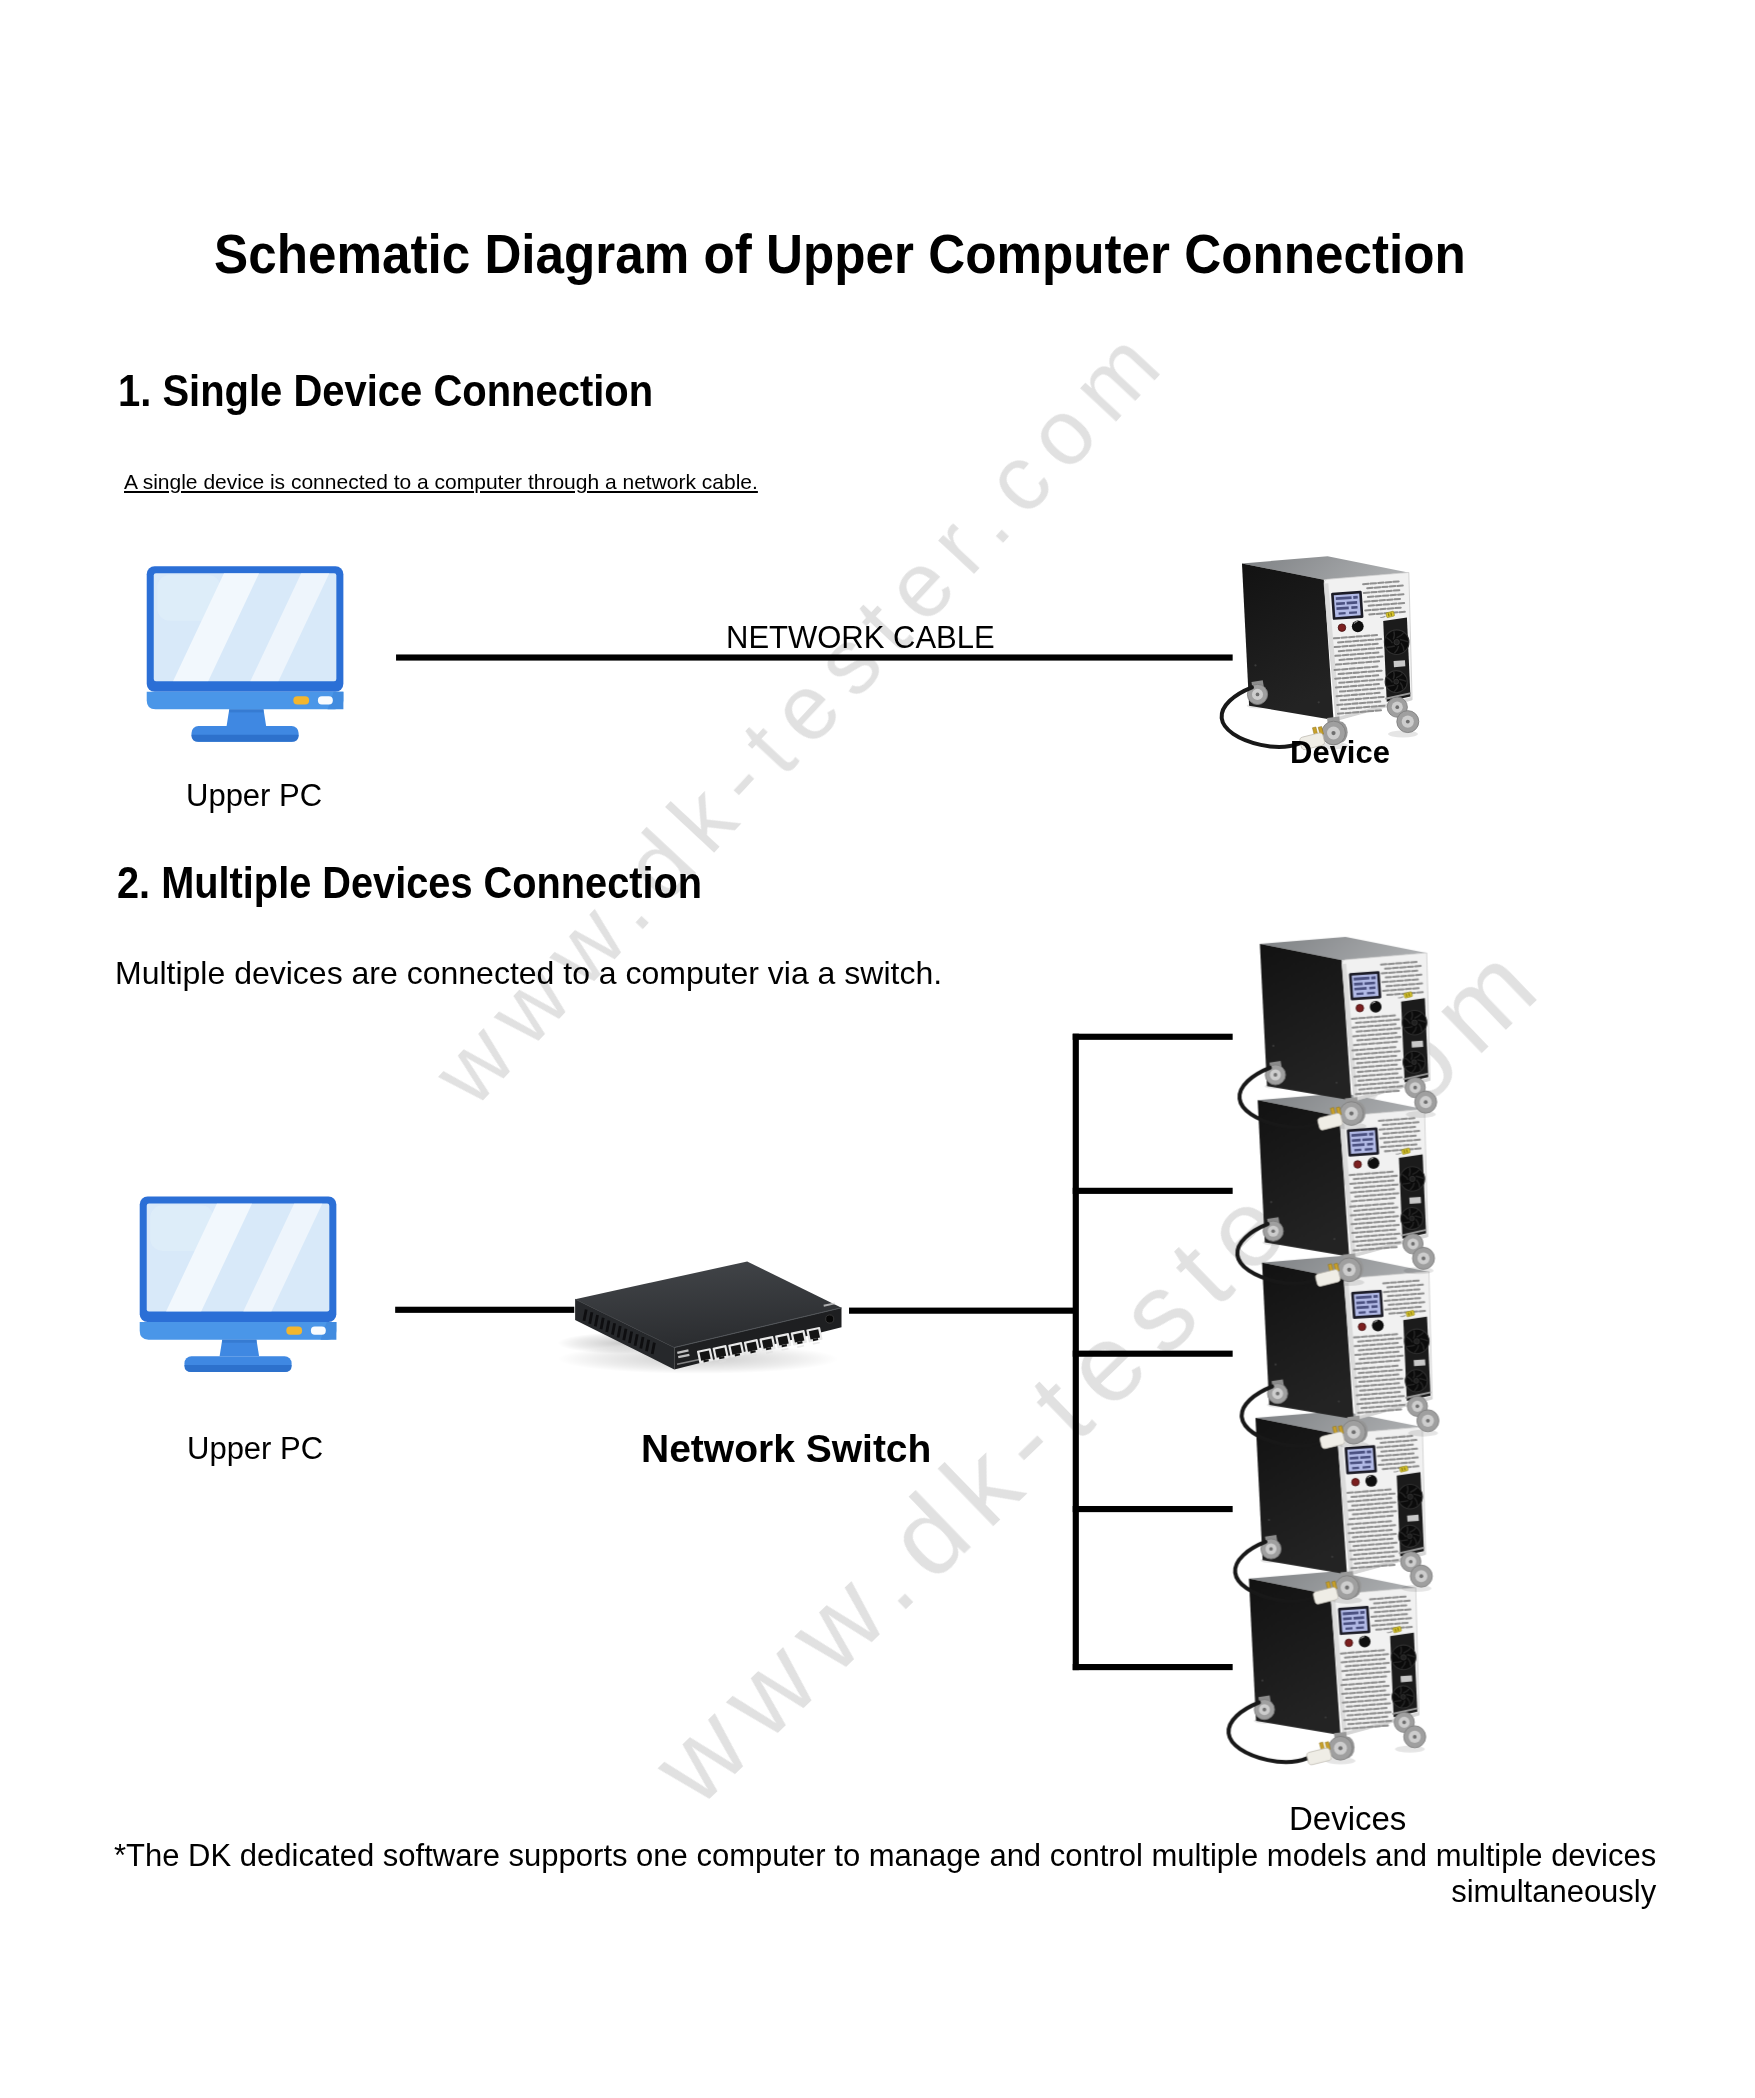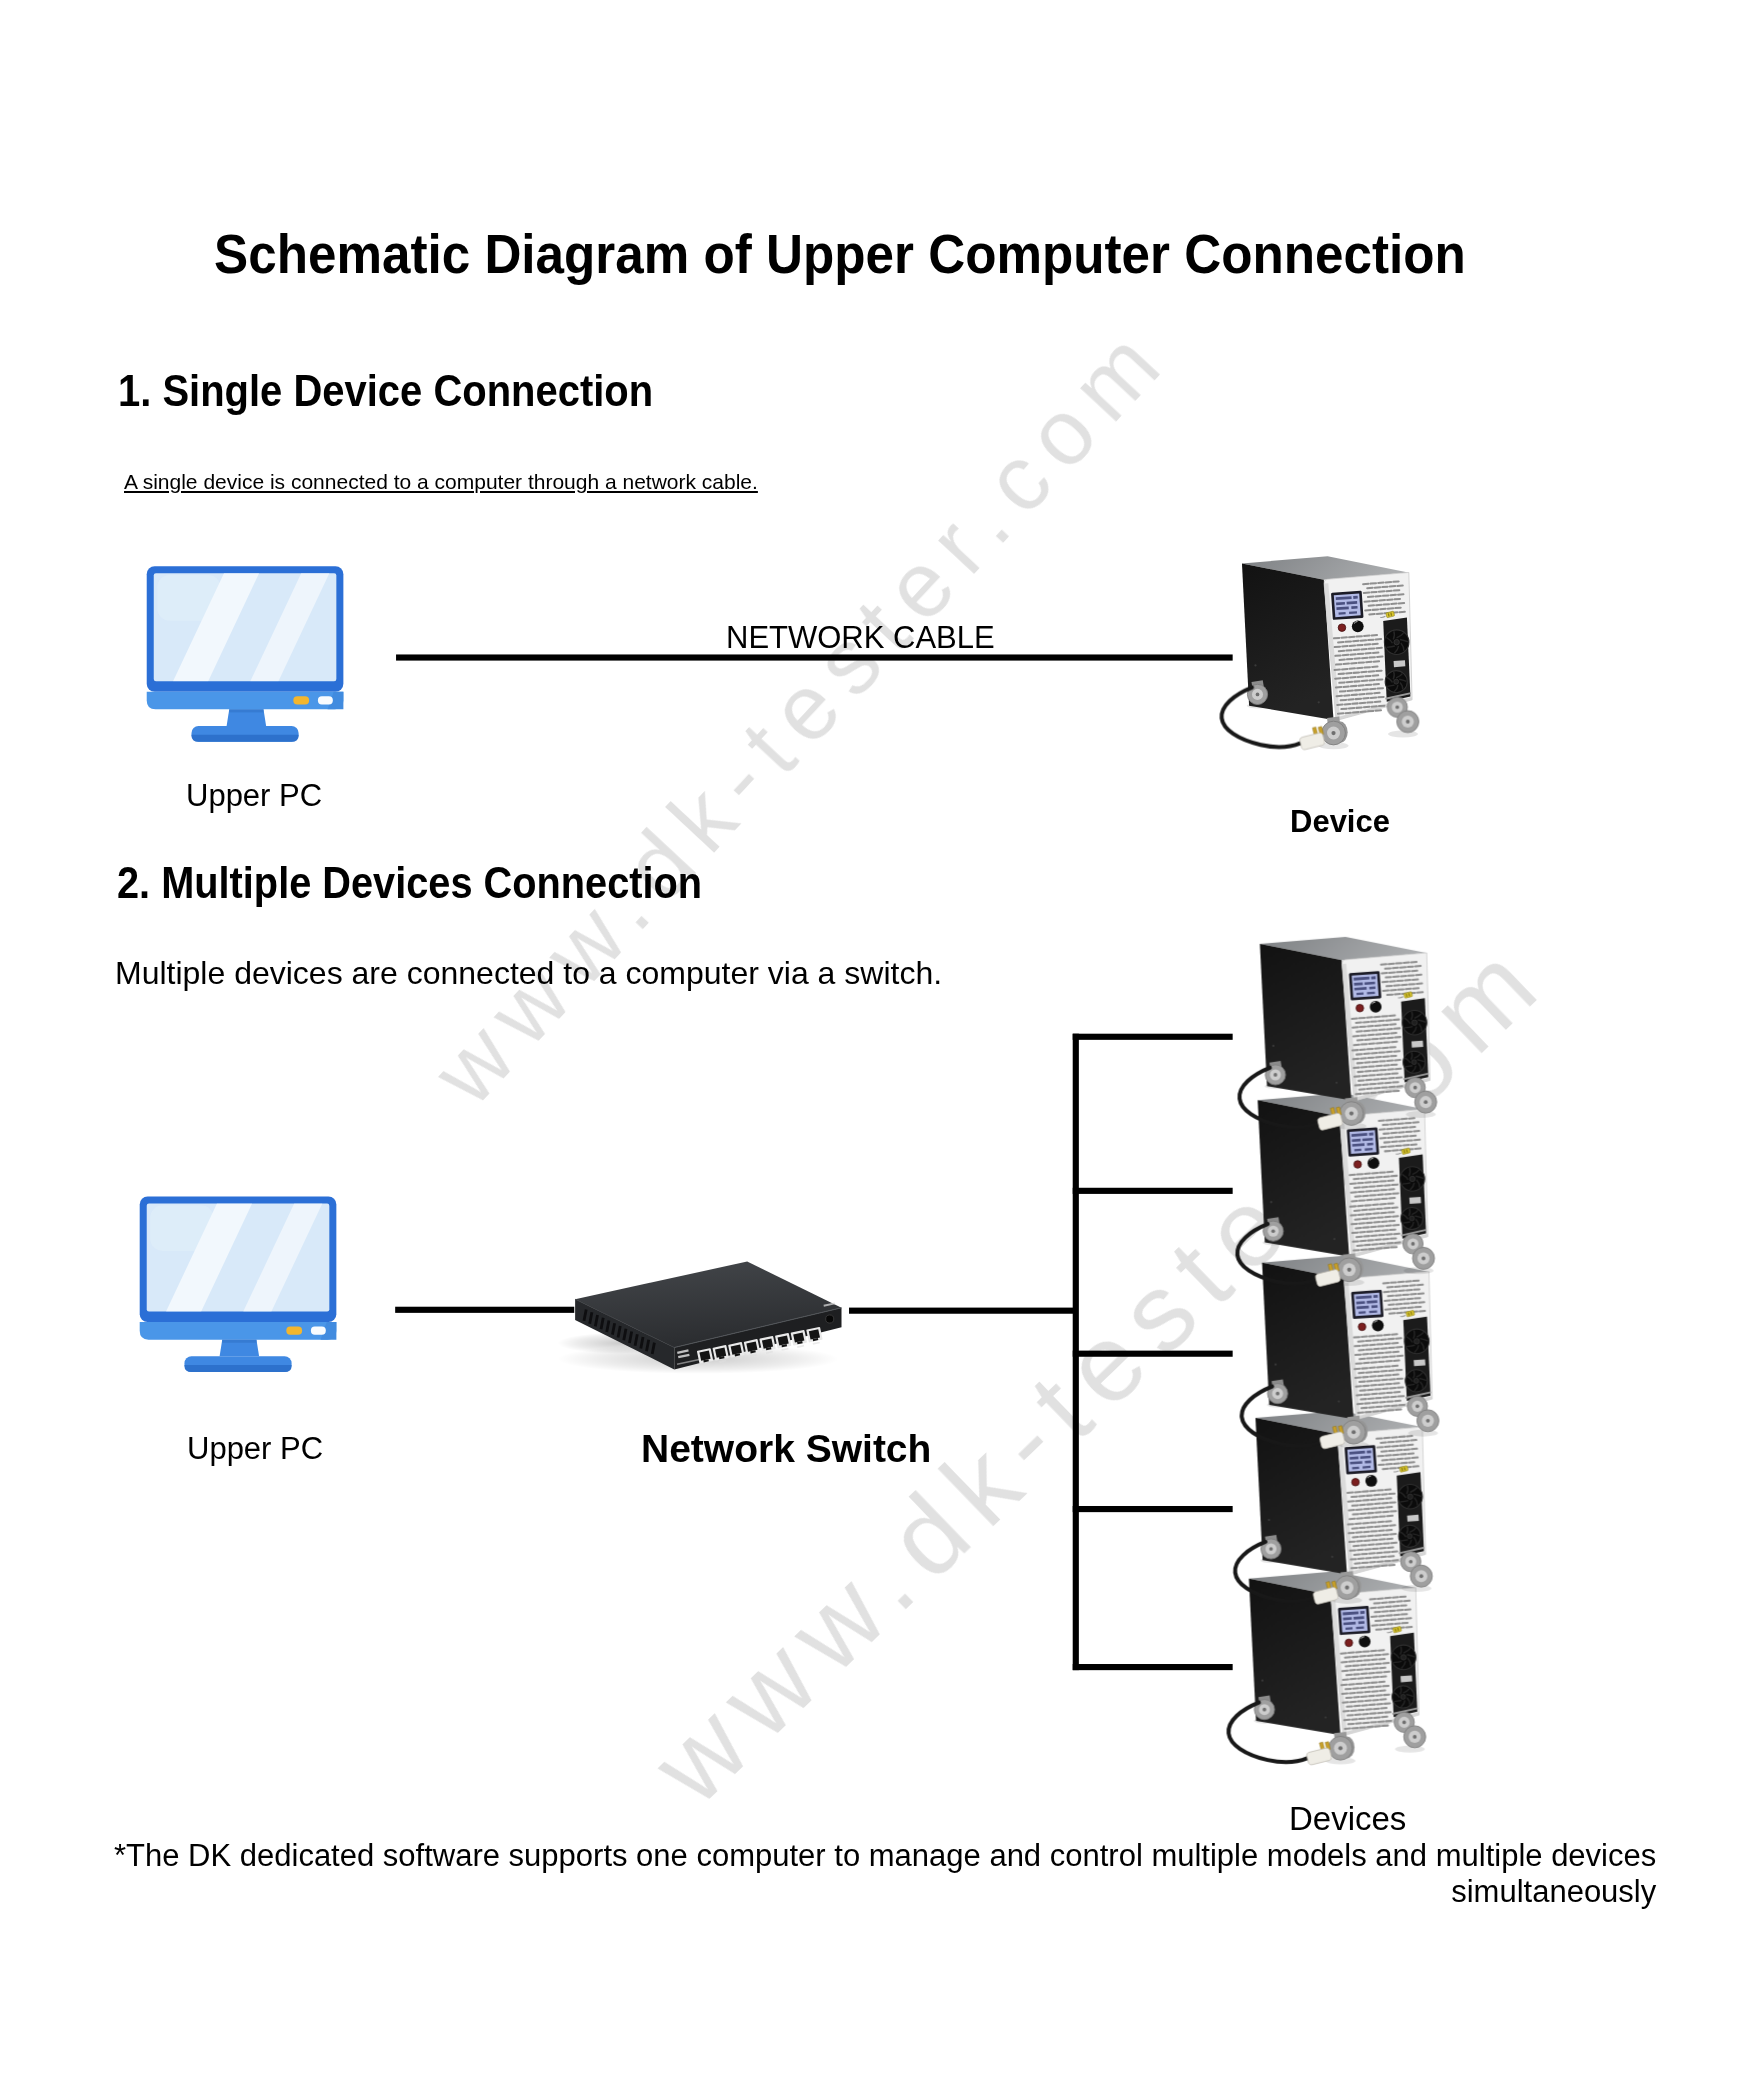--- a/index.html
+++ b/index.html
@@ -219,7 +219,7 @@
 <div class="t" style="left:124px;top:466px;font-size:21px;line-height:31px;text-decoration:underline;">A single device is connected to a computer through a network cable.</div>
 <div class="t" style="left:726px;top:622px;font-size:31px;line-height:31px;">NETWORK CABLE</div>
 <div class="t" style="left:186px;top:780px;font-size:31px;line-height:31px;">Upper PC</div>
-<div class="t" style="left:1290px;top:806px;font-size:31px;line-height:31px;font-weight:bold;">Device</div>
+<div class="t" style="left:1290px;top:737px;font-size:31px;line-height:31px;font-weight:bold;">Device</div>
 <div class="t" style="left:117px;top:860px;font-size:45px;line-height:45px;font-weight:bold;transform:scaleX(0.883);transform-origin:0 0;">2. Multiple Devices Connection</div>
 <div class="t" style="left:115px;top:958px;font-size:32px;line-height:31px;">Multiple devices are connected to a computer via a switch.</div>
 <div class="t" style="left:187px;top:1433px;font-size:31px;line-height:31px;">Upper PC</div>

